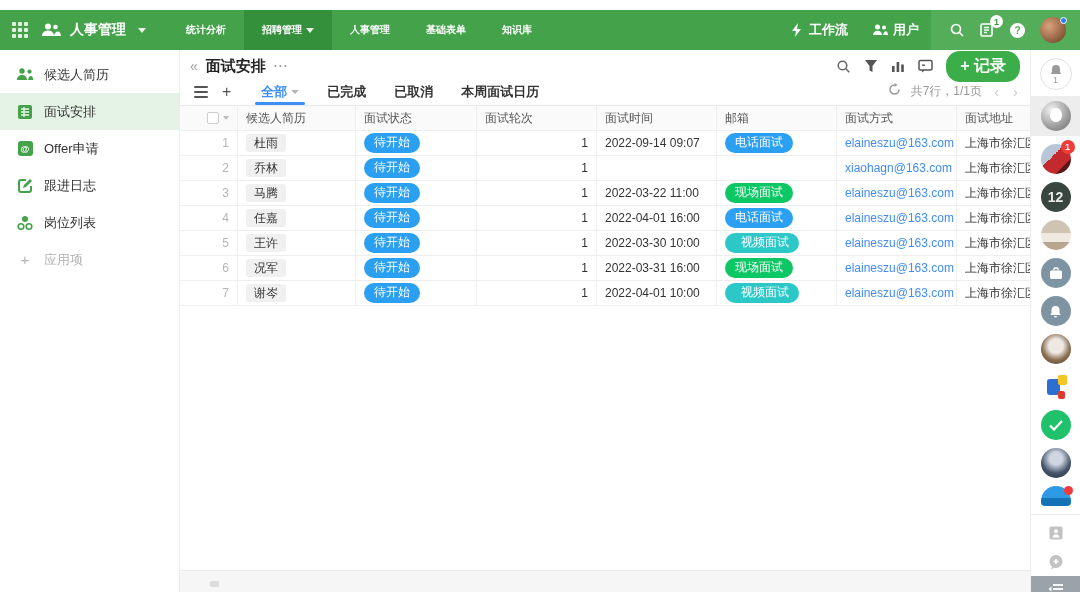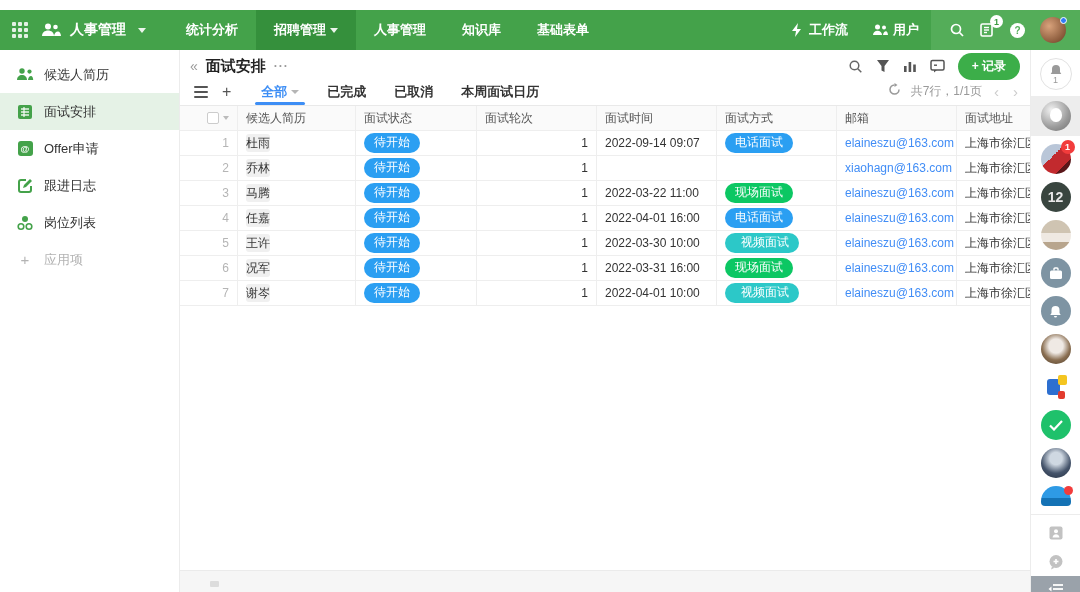--- a/index.html
+++ b/index.html
@@ -16,7 +16,7 @@
   .app-title { font-size:14px; font-weight:bold; }
   .caret { width:0; height:0; border-left:4px solid transparent; border-right:4px solid transparent; border-top:5px solid rgba(255,255,255,.9); margin-left:4px; }
   .nav-tabs { display:flex; align-items:center; height:40px; margin-left:10px; }
-  .nav-tab { height:40px; display:flex; align-items:center; padding:0 18px; font-size:13px; font-weight:bold; cursor:pointer; white-space:nowrap; }
+  .nav-tab { height:40px; display:flex; align-items:center; padding:0 18px; font-size:10px; font-weight:bold; cursor:pointer; white-space:nowrap; }
   .nav-tab.active { background:#35903c; }
   .nav-right { margin-left:auto; display:flex; align-items:center; height:40px; }
   .nav-link { display:flex; align-items:center; gap:5px; font-size:13px; font-weight:bold; padding:0 12px; cursor:pointer; }

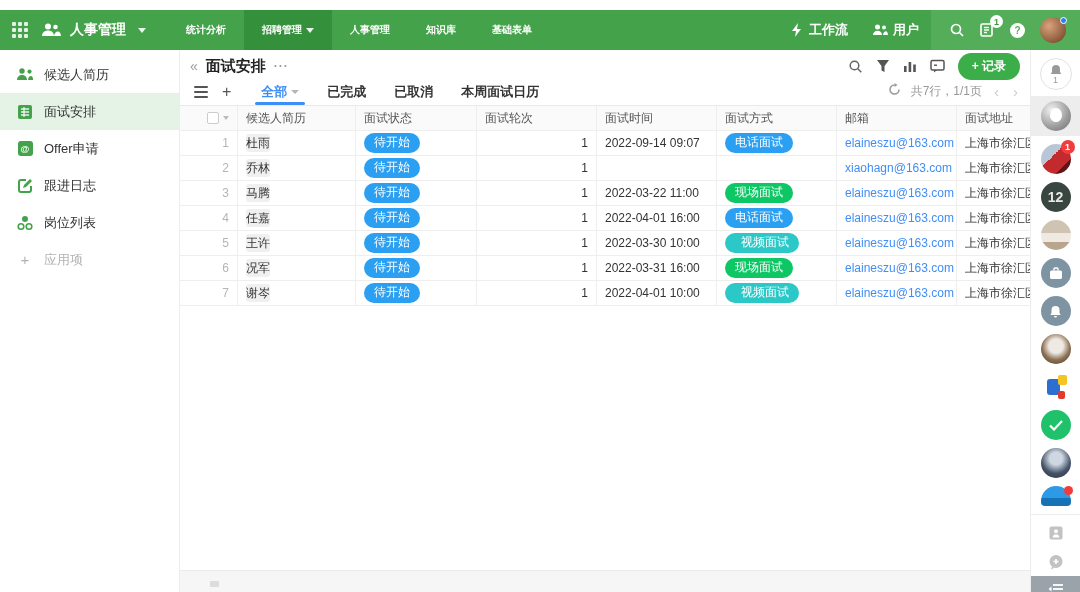--- a/index.html
+++ b/index.html
@@ -145,8 +145,8 @@
         <span class="caret"></span>
       </div>
       <div class="nav-tab">人事管理</div>
+      <div class="nav-tab">基础表单</div>
       <div class="nav-tab">知识库</div>
-      <div class="nav-tab">基础表单</div>
     </div>
     <div class="nav-right">
       <div class="nav-link">

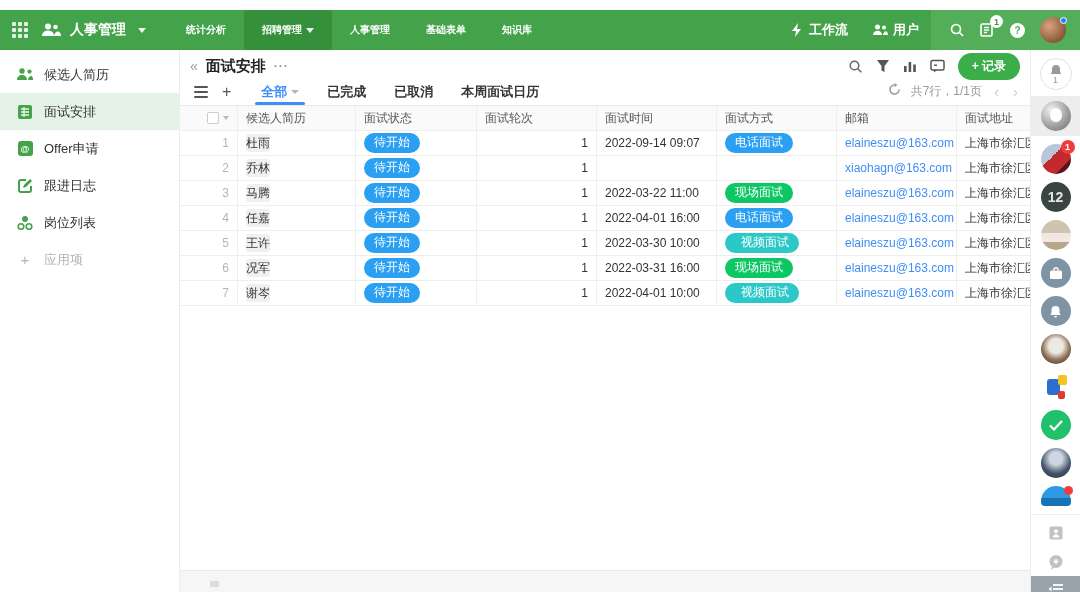--- a/index.html
+++ b/index.html
@@ -69,7 +69,7 @@
   .more-dots { color:#9a9a9a; margin-left:8px; letter-spacing:1px; cursor:pointer; font-weight:bold; }
   .title-actions { margin-left:auto; display:flex; align-items:center; gap:13px; }
   .ticon { color:#666; cursor:pointer; display:flex; align-items:center; }
-  .record-btn { background:#3cae49; color:#fff; border:none; border-radius:14px; padding:5px 14px; font-size:12px; font-weight:bold; cursor:pointer; display:flex; align-items:center; gap:4px; font-family:inherit; }
+  .record-btn { background:#3cae49; color:#fff; border:none; border-radius:14px; padding:5px 14px; font-size:16px; font-weight:bold; cursor:pointer; display:flex; align-items:center; gap:4px; font-family:inherit; }
 
   .toolbar-row { height:27px; display:flex; align-items:center; padding:0 10px; }
   .hamburger { width:14px; display:flex; flex-direction:column; gap:3px; cursor:pointer; margin-left:4px; }

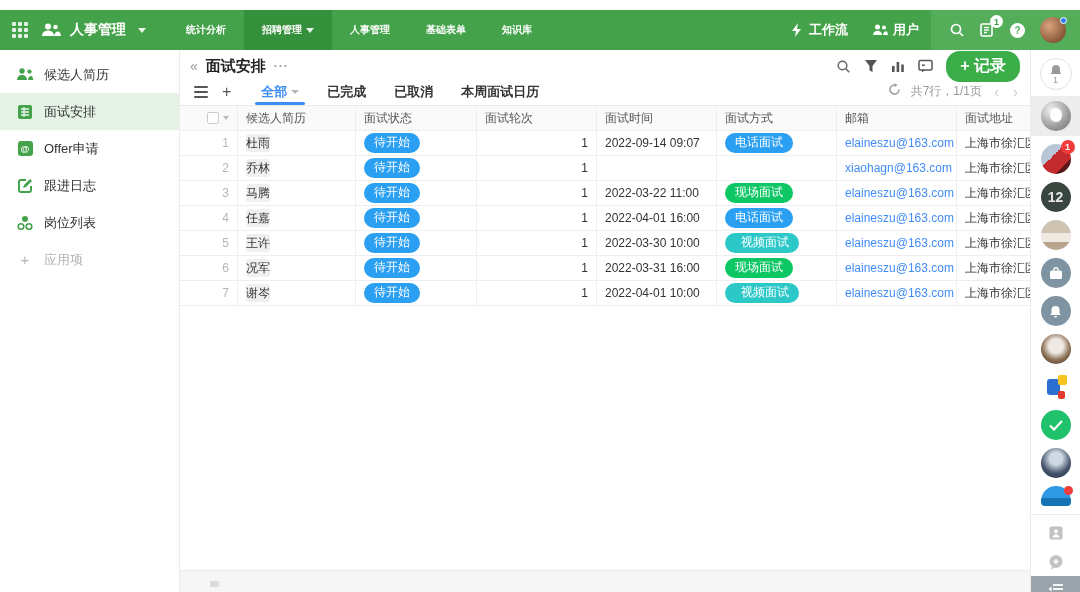--- a/index.html
+++ b/index.html
@@ -322,8 +322,8 @@
           <div class="td c2 th">面试状态</div>
           <div class="td c3 th" style="justify-content: flex-start;">面试轮次</div>
           <div class="td c4 th">面试时间</div>
+          <div class="td c6 th">邮箱</div>
           <div class="td c5 th">面试方式</div>
-          <div class="td c6 th">邮箱</div>
           <div class="td c7 th">面试地址</div>
         </div>
       <div id="table-body">

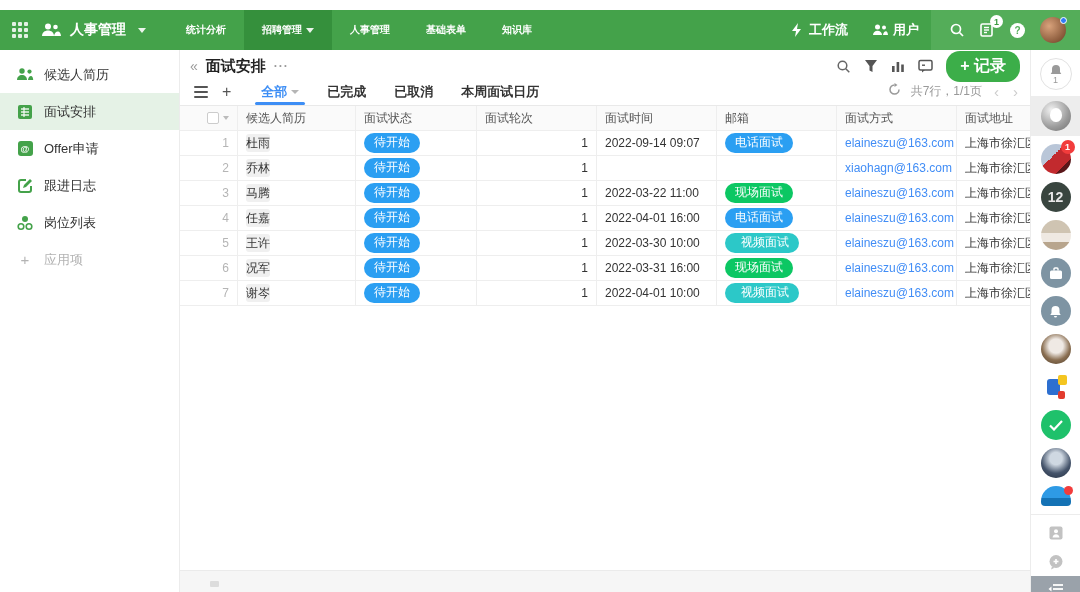--- a/index.html
+++ b/index.html
@@ -97,7 +97,7 @@
   .checkbox { width:12px; height:12px; border:1px solid #ccc; border-radius:2px; background:#fff; cursor:pointer; }
   .hcaret { width:0; height:0; border-left:3px solid transparent; border-right:3px solid transparent; border-top:4px solid #bbb; }
   .row-num { color:#b5b5b5; }
-  .chip { background:#f0f0f0; color:#333; padding:2px 0; border-radius:3px; line-height:1.2; }
+  .chip { background:#f0f0f0; color:#333; padding:2px 8px; border-radius:3px; line-height:1.2; }
   .pill { color:#fff; padding:3px 10px; border-radius:11px; line-height:1.1; font-size:12px; }
   .pill-blue { background:#2b9ff2; }
   .pill-green { background:#0cc763; }

